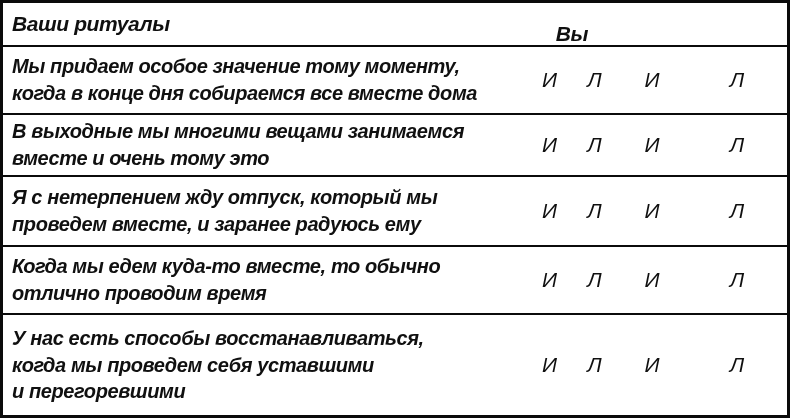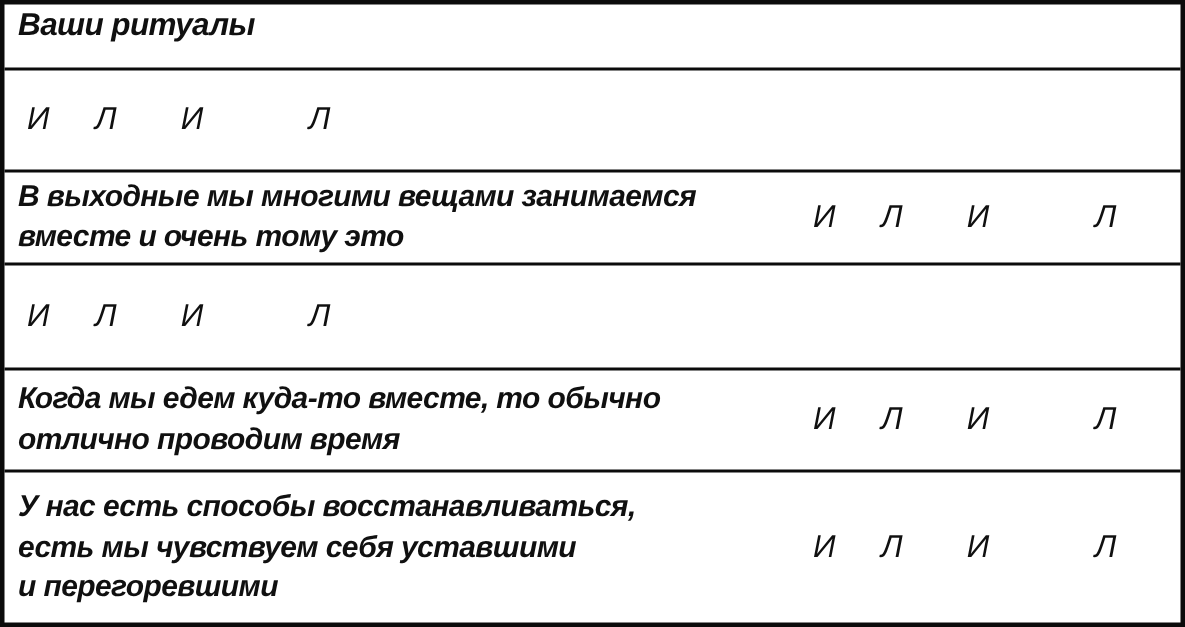--- a/index.html
+++ b/index.html
@@ -28,7 +28,6 @@
   }
   .row.header-row {
     border-top: none;
-    flex-direction: column;
   }
   .cell-text {
     width: 524px;

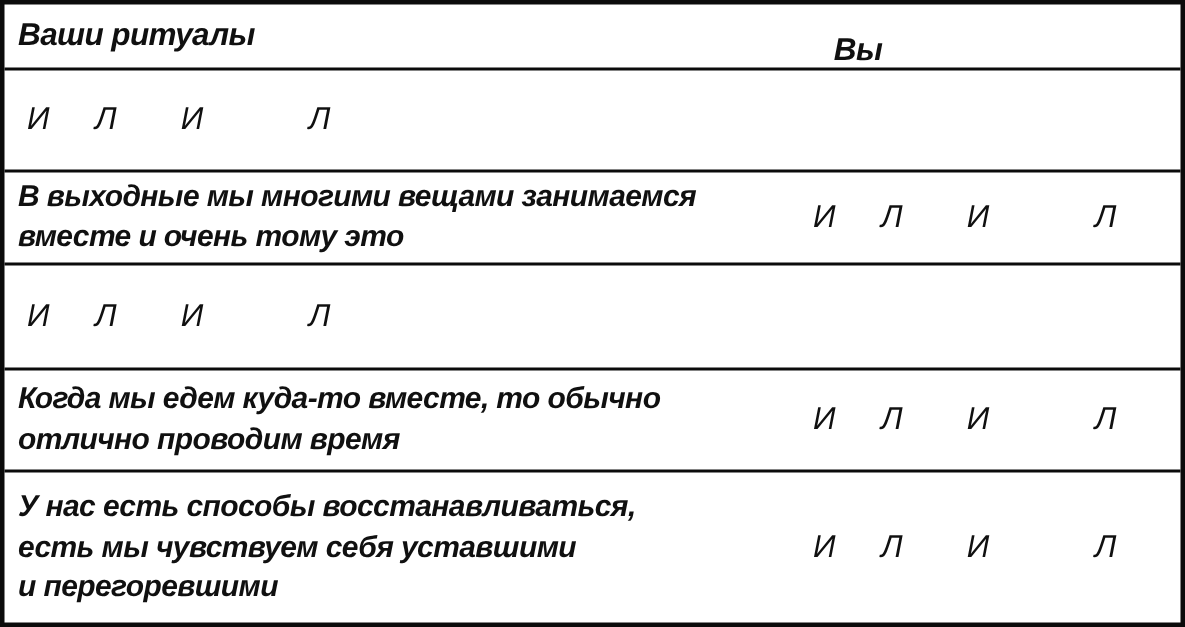--- a/index.html
+++ b/index.html
@@ -92,6 +92,8 @@
   </div>
 
   <div class="row">
+    <div class="cell-text">Мы придаем особое значение тому моменту,
+когда в конце дня собираемся все вместе дома</div>
     <div class="cell-you">
       <span class="mark mark-true">И</span>
       <span class="mark mark-false">Л</span>

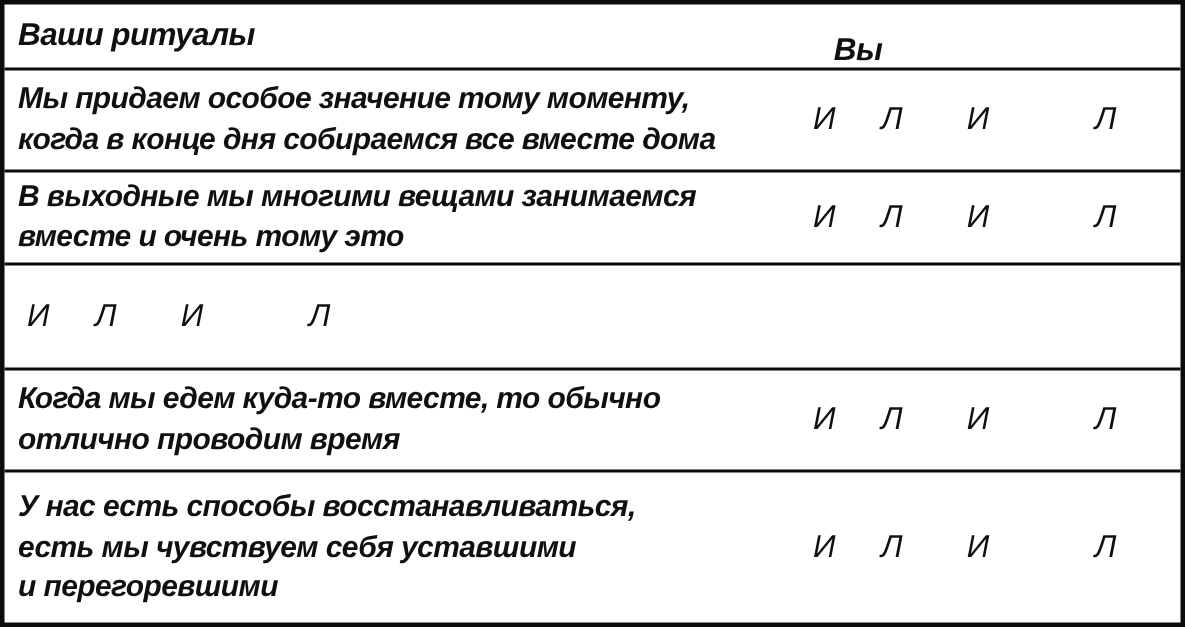--- a/index.html
+++ b/index.html
@@ -118,6 +118,8 @@
   </div>
 
   <div class="row">
+    <div class="cell-text">Я с нетерпением жду отпуск, который мы
+проведем вместе, и заранее радуюсь ему</div>
     <div class="cell-you">
       <span class="mark mark-true">И</span>
       <span class="mark mark-false">Л</span>

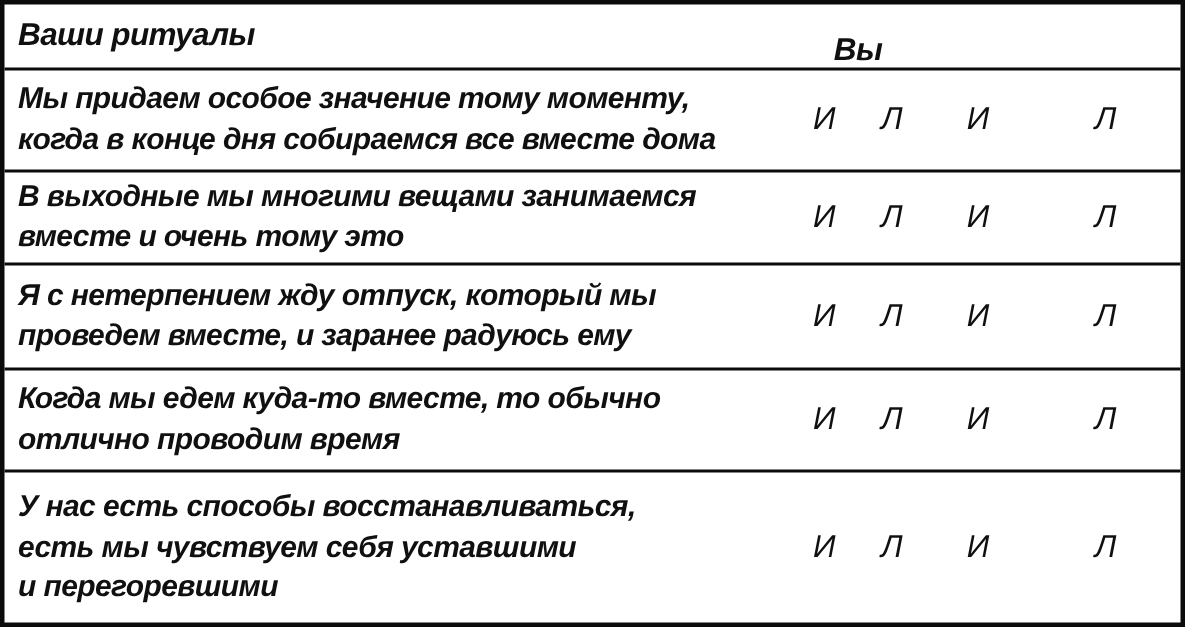--- a/index.html
+++ b/index.html
@@ -145,7 +145,7 @@
 
   <div class="row">
     <div class="cell-text">У нас есть способы восстанавливаться,
-есть мы чувствуем себя уставшими
+когда мы проведем себя уставшими
 и перегоревшими</div>
     <div class="cell-you">
       <span class="mark mark-true">И</span>

